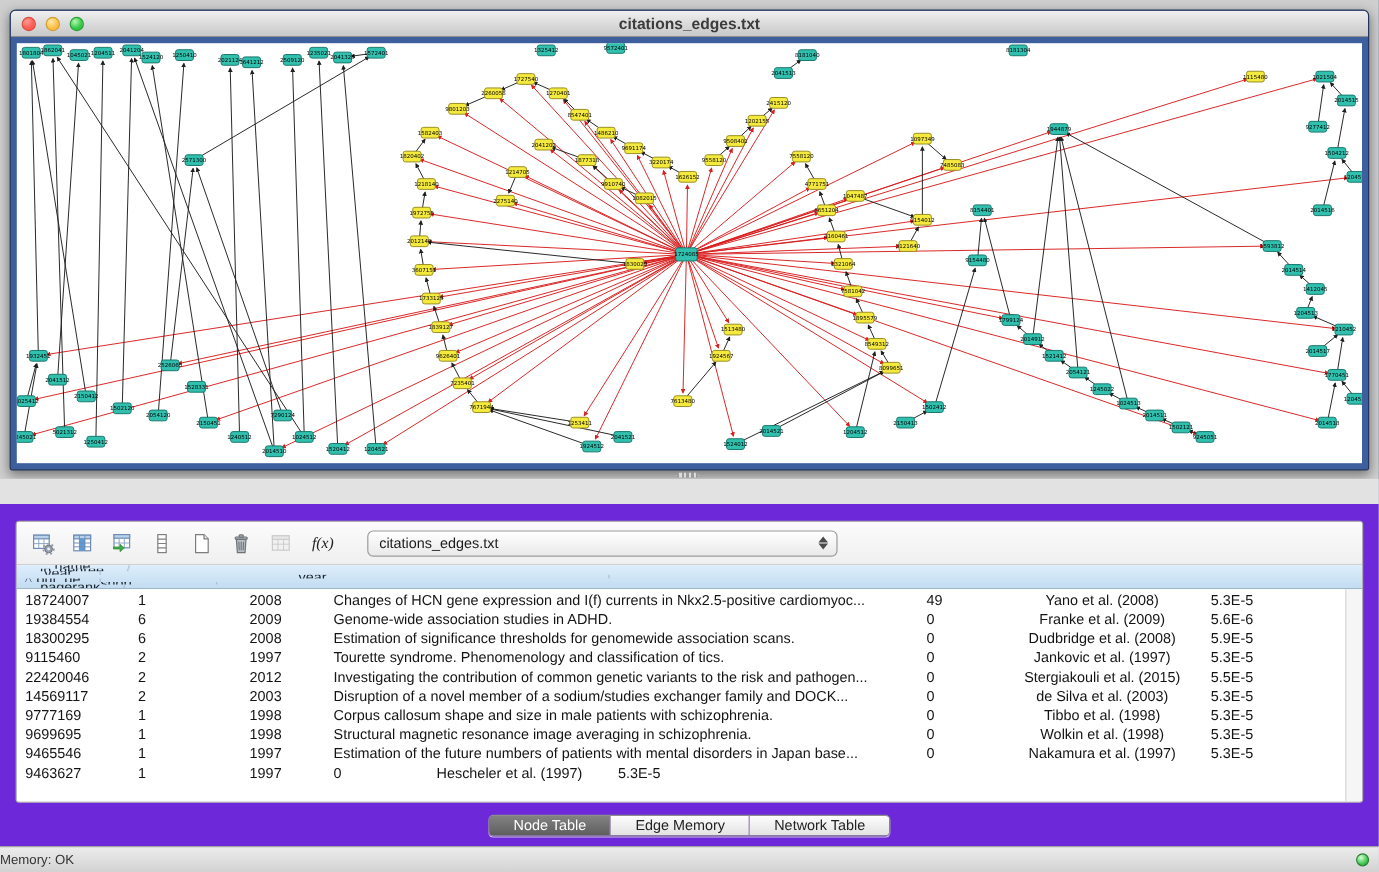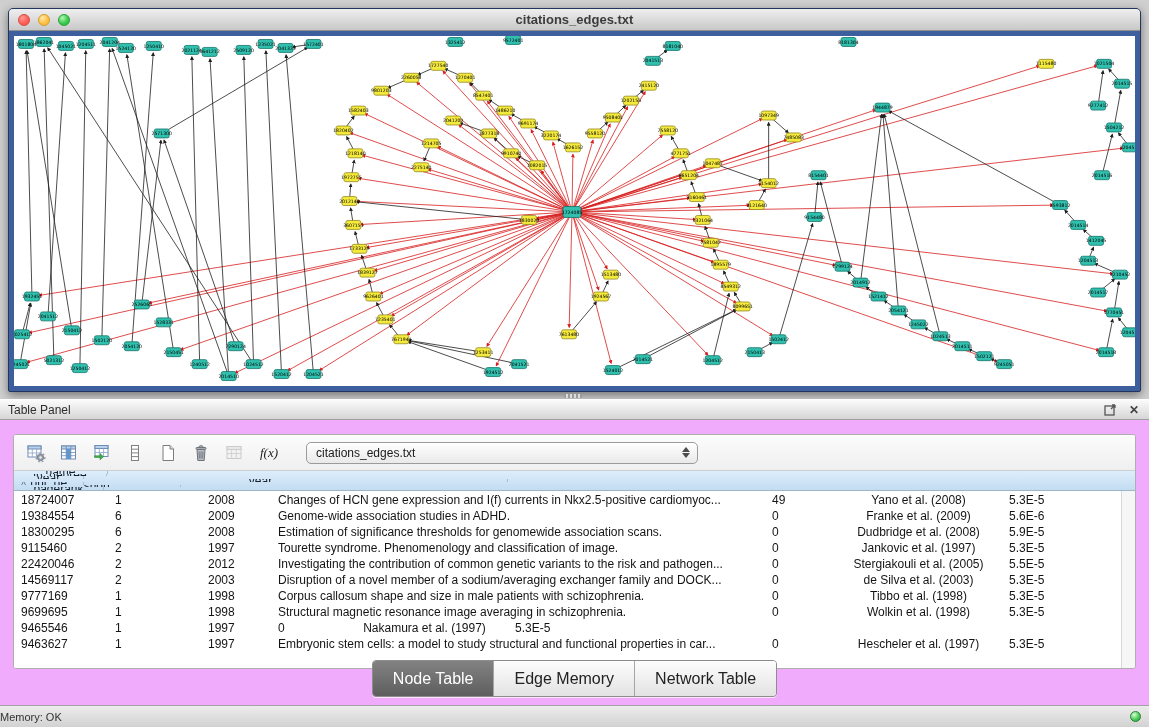--- a/index.html
+++ b/index.html
@@ -775,18 +775,6 @@
   </div>
 
 <div class="table-panel">
-  <div class="panel-titlebar">
-    <span>Table Panel</span>
-    <span class="panel-actions">
-      <span class="icon-btn">
-        <svg width="13" height="13" viewBox="0 0 13 13">
-            <rect x="1" y="3" width="9" height="9" fill="none" stroke="#555" stroke-width="1.3"></rect>
-            <path d="M7 6 L11 2 M11 2 h-3 M11 2 v3" stroke="#555" stroke-width="1.3" fill="none"></path>
-          </svg>
-      </span>
-      <span class="icon-btn">✕</span>
-    </span>
-  </div>
 
   <div class="panel-body">
     <div class="table-card">

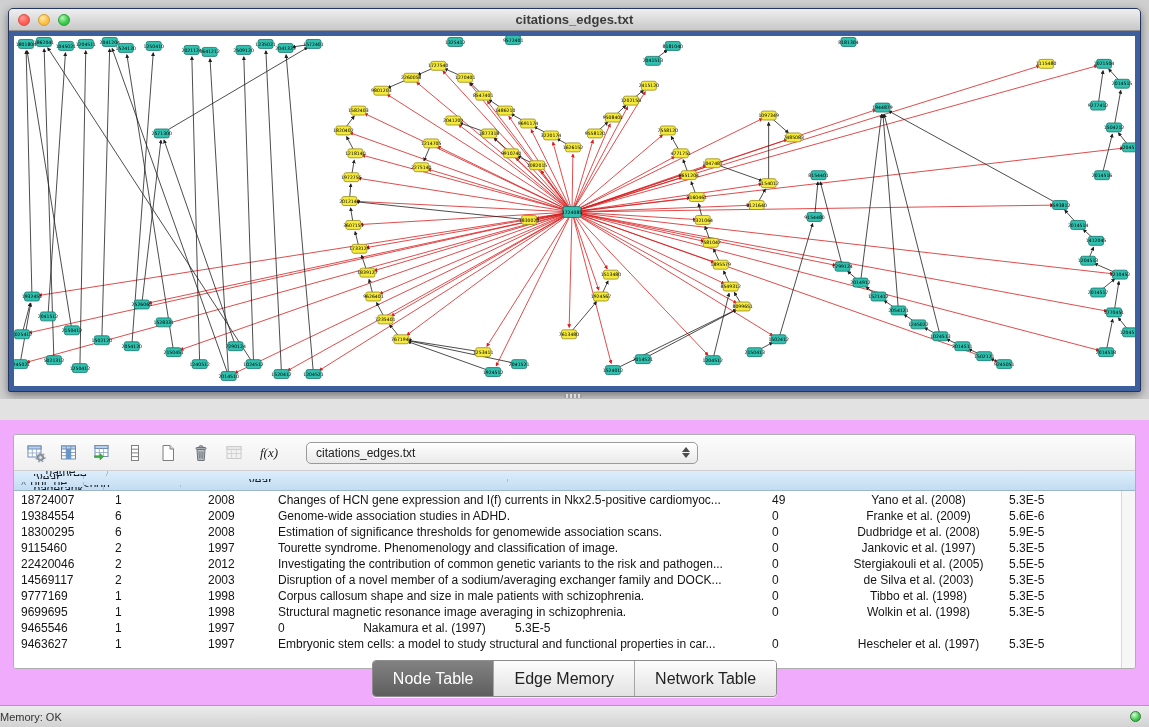--- a/index.html
+++ b/index.html
@@ -37,7 +37,7 @@
   .panel-actions .icon-btn { width:14px; height:14px; display:flex; align-items:center;
     justify-content:center; color:#444; font-size:12px; font-weight:bold; cursor:default; }
 
-  .panel-body { position:absolute; top:21px; left:0; right:0; bottom:22px; background:#f0abfc; }
+  .panel-body { position:absolute; top:21px; left:0; right:0; bottom:22px; background:#6d28d9; }
   .table-card { position:absolute; top:14px; left:13px; right:13px; bottom:36px;
     background:#ffffff; border:1px solid #aeaeae; border-radius:3px; overflow:hidden; }
 

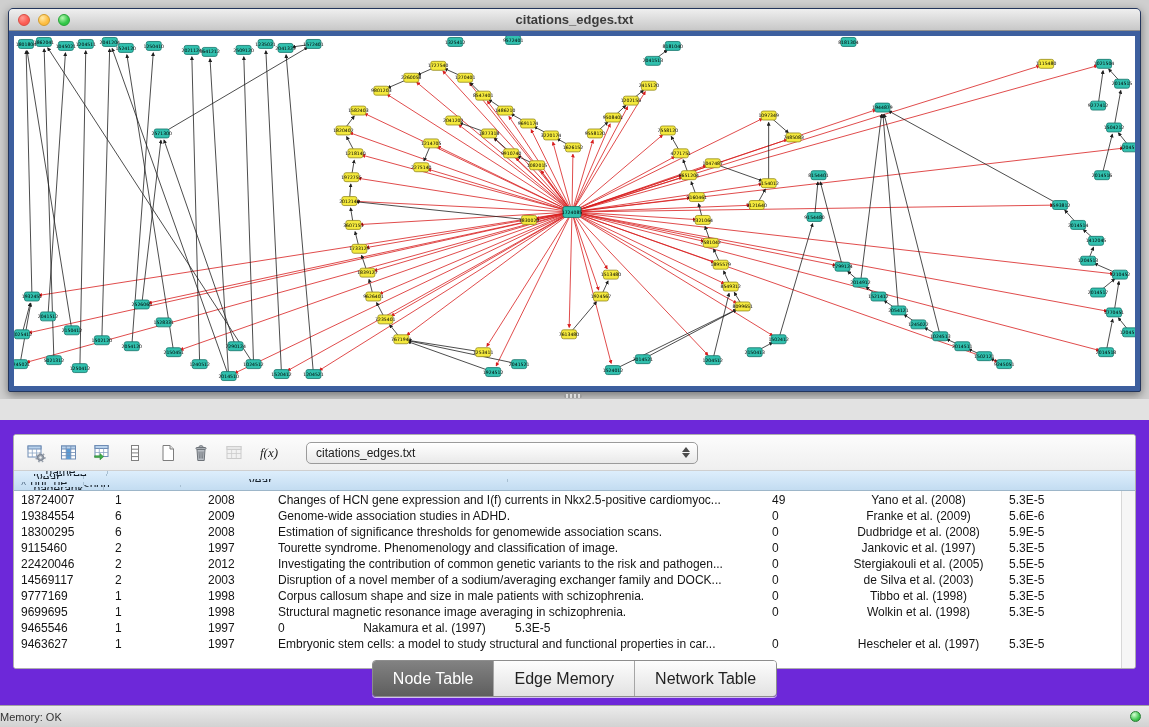--- a/index.html
+++ b/index.html
@@ -900,7 +900,7 @@
             <div class="cell col0 l">9115460</div>
             <div class="cell col1 l">2</div>
             <div class="cell col2 l">1997</div>
-            <div class="cell col3 l">Tourette syndrome. Phenomenology and classification of image.</div>
+            <div class="cell col3 l">Tourette syndrome. Phenomenology and classification of tics.</div>
             <div class="cell col4 l">0</div>
             <div class="cell col5 c">Jankovic et al. (1997)</div>
             <div class="cell col6 l">5.3E-5</div>

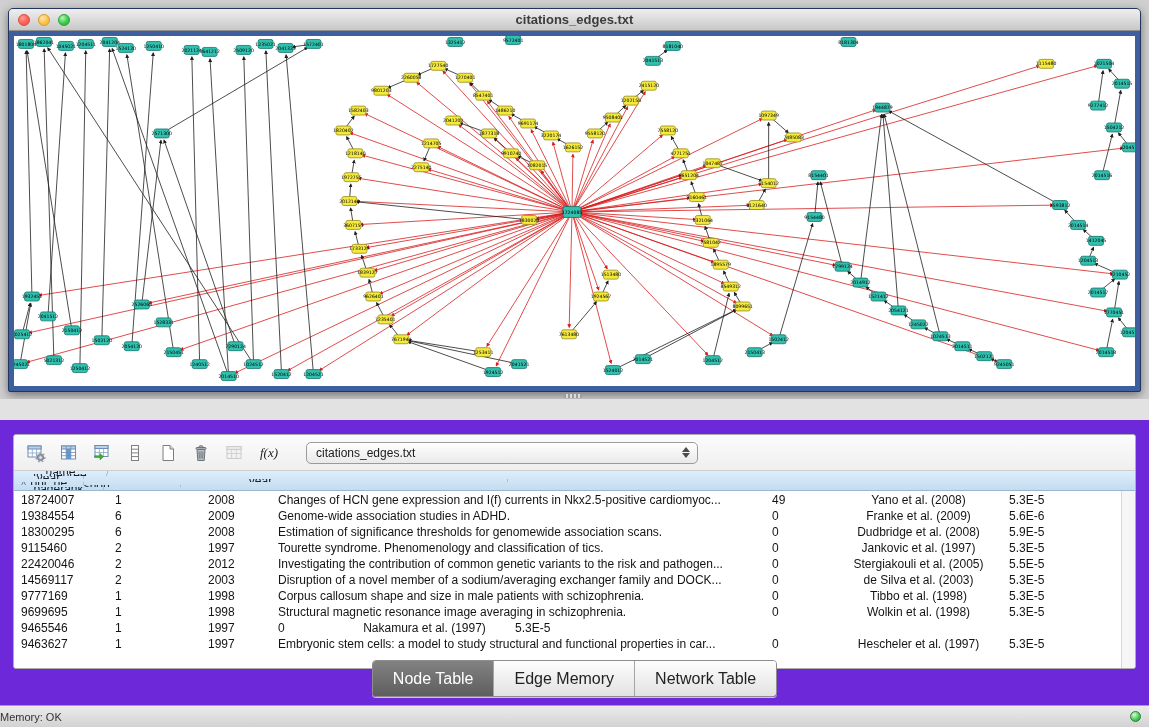--- a/index.html
+++ b/index.html
@@ -911,7 +911,7 @@
             <div class="cell col2 l">2012</div>
             <div class="cell col3 l">Investigating the contribution of common genetic variants to the risk and pathogen...</div>
             <div class="cell col4 l">0</div>
-            <div class="cell col5 c">Stergiakouli et al. (2005)</div>
+            <div class="cell col5 c">Stergiakouli et al. (2015)</div>
             <div class="cell col6 l">5.5E-5</div>
           </div>
           <div class="trow">

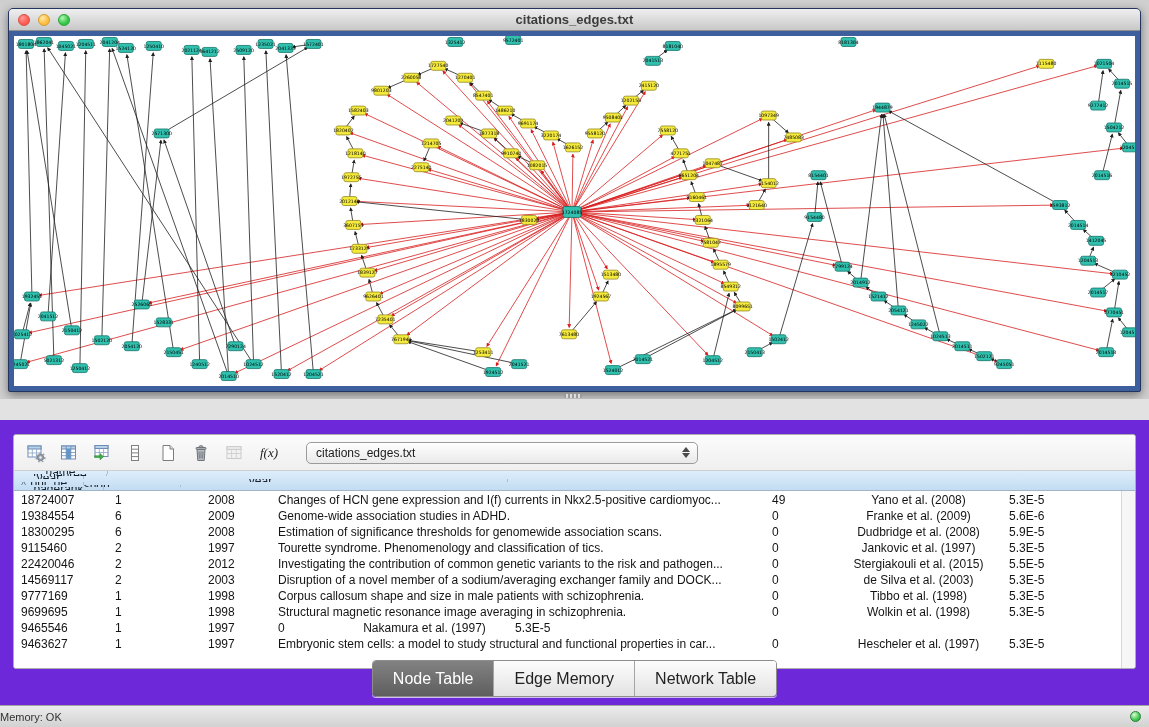--- a/index.html
+++ b/index.html
@@ -918,7 +918,7 @@
             <div class="cell col0 l">14569117</div>
             <div class="cell col1 l">2</div>
             <div class="cell col2 l">2003</div>
-            <div class="cell col3 l">Disruption of a novel member of a sodium/averaging exchanger family and DOCK...</div>
+            <div class="cell col3 l">Disruption of a novel member of a sodium/studies exchanger family and DOCK...</div>
             <div class="cell col4 l">0</div>
             <div class="cell col5 c">de Silva et al. (2003)</div>
             <div class="cell col6 l">5.3E-5</div>

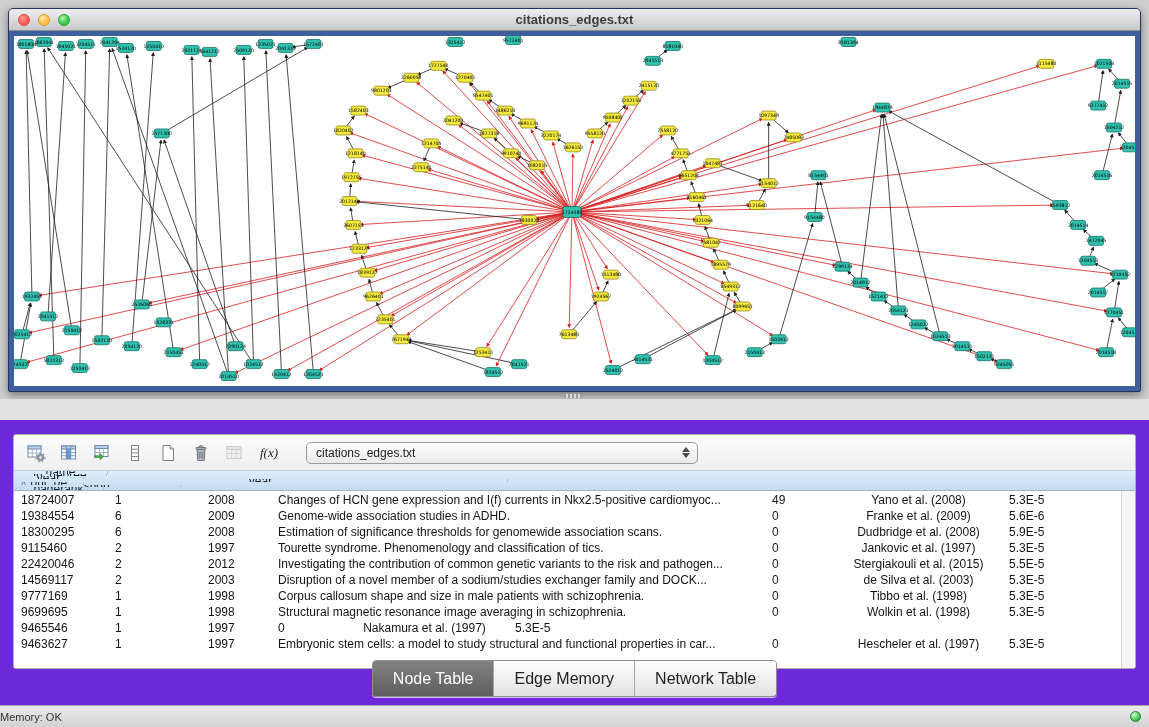--- a/index.html
+++ b/index.html
@@ -945,6 +945,7 @@
             <div class="cell col0 l">9465546</div>
             <div class="cell col1 l">1</div>
             <div class="cell col2 l">1997</div>
+            <div class="cell col3 l">Estimation of the future numbers of patients with mental disorders in Japan base...</div>
             <div class="cell col4 l">0</div>
             <div class="cell col5 c">Nakamura et al. (1997)</div>
             <div class="cell col6 l">5.3E-5</div>

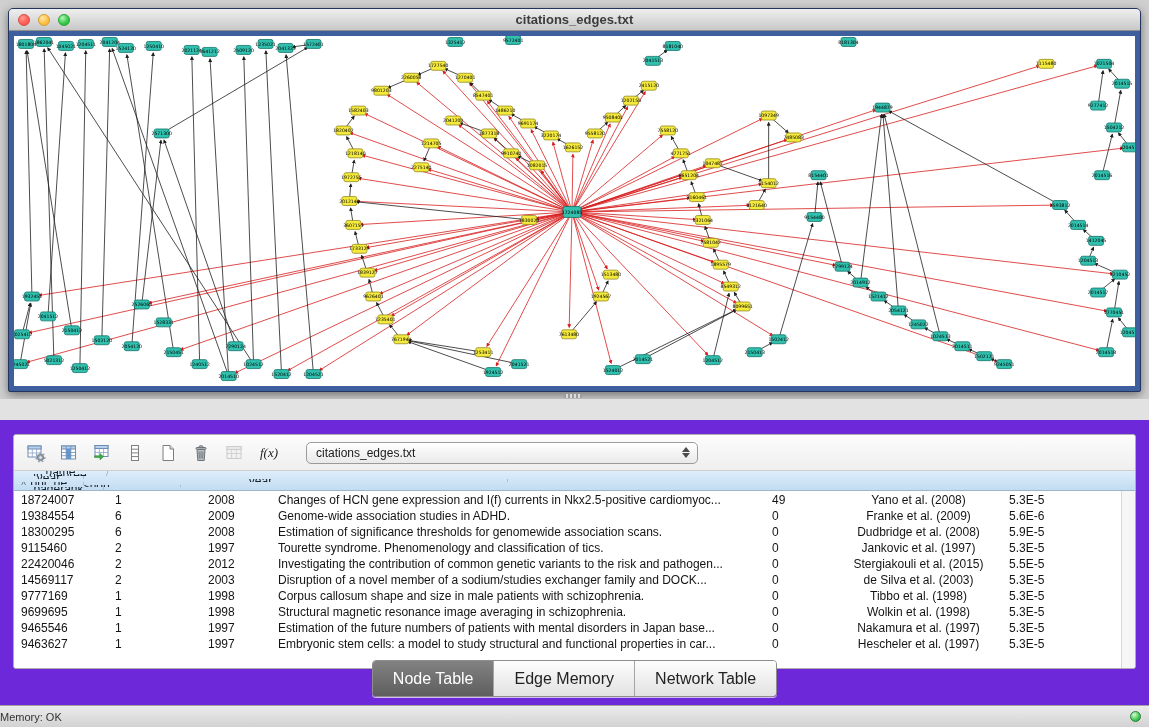--- a/index.html
+++ b/index.html
@@ -954,7 +954,6 @@
             <div class="cell col0 l">9463627</div>
             <div class="cell col1 l">1</div>
             <div class="cell col2 l">1997</div>
-            <div class="cell col3 l">Embryonic stem cells: a model to study structural and functional properties in car...</div>
             <div class="cell col4 l">0</div>
             <div class="cell col5 c">Hescheler et al. (1997)</div>
             <div class="cell col6 l">5.3E-5</div>

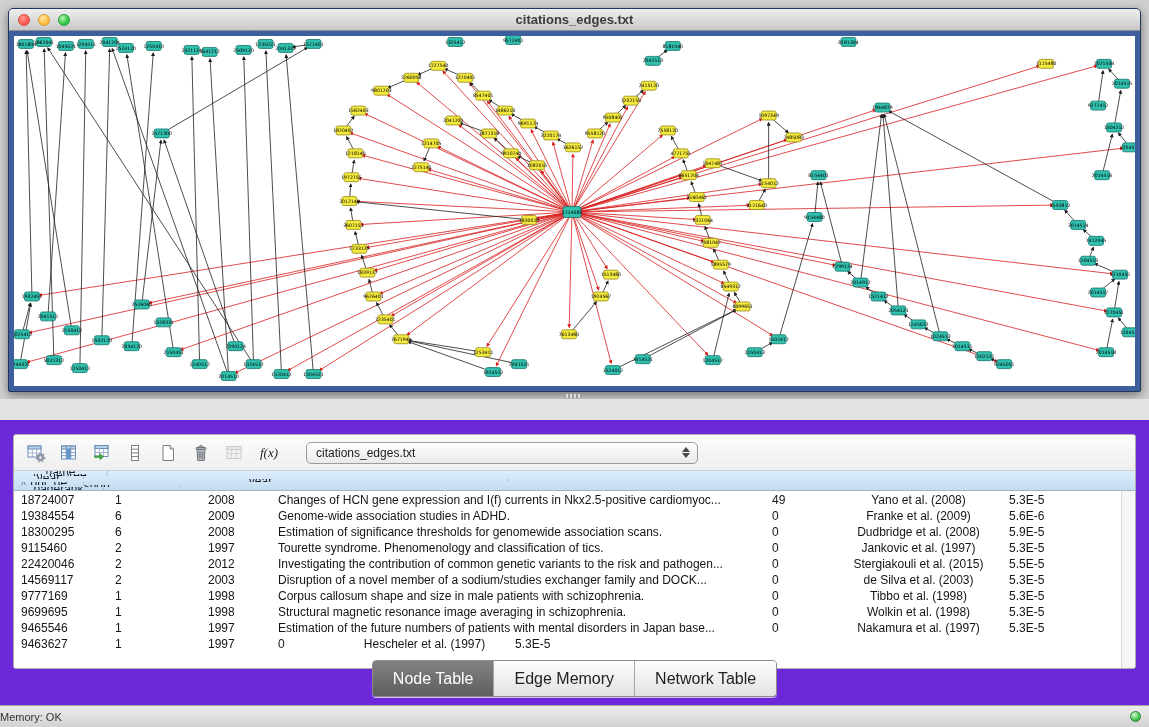--- a/index.html
+++ b/index.html
@@ -72,7 +72,7 @@
   .tabs { position:absolute; bottom:8px; left:0; right:0; display:flex; justify-content:center; }
   .tabgroup { display:flex; border:1px solid #8d8d8d; border-radius:4px; overflow:hidden;
     box-shadow:0 1px 0 rgba(255,255,255,.7); }
-  .tab { font-size:16px; padding:2px 20px; height:35px; display:flex; align-items:center;
+  .tab { font-size:12px; padding:2px 20px; height:16px; display:flex; align-items:center;
     background:linear-gradient(#fdfdfd,#e2e2e2); color:#222; border-right:1px solid #a5a5a5; cursor:default; }
   .tab:last-child { border-right:none; }
   .tab.active { background:linear-gradient(#828282,#5e5e5e); color:#fff; }

